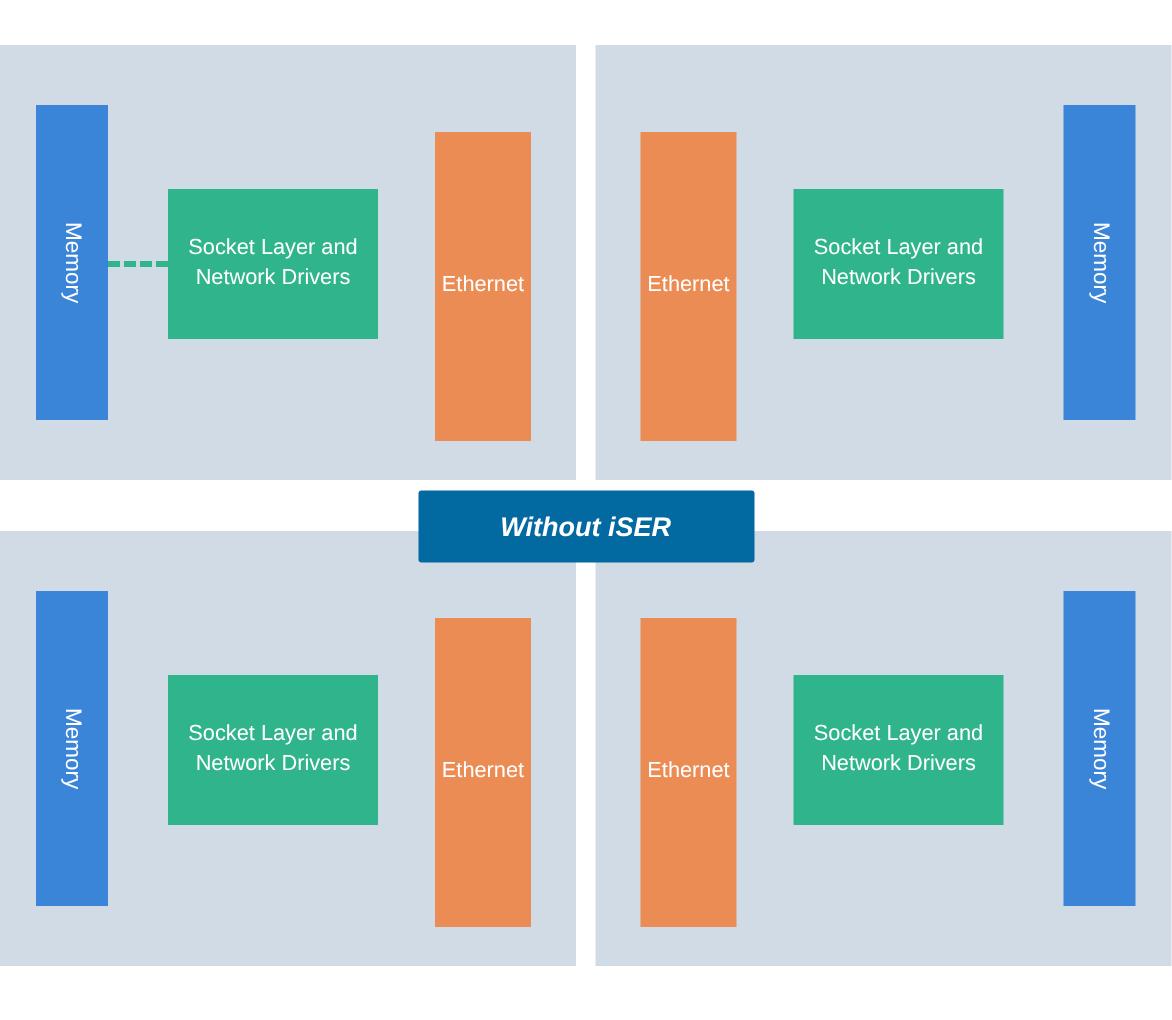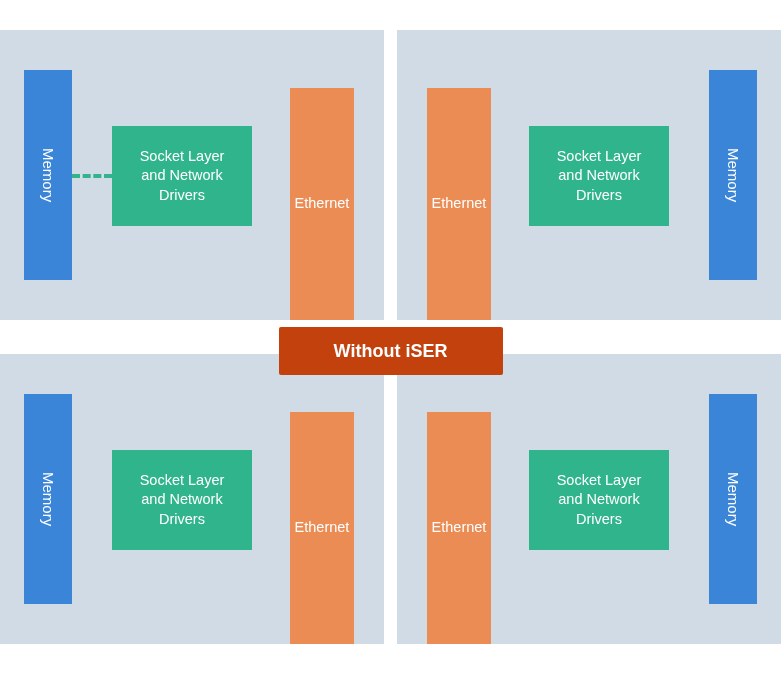--- a/index.html
+++ b/index.html
@@ -73,7 +73,7 @@
     width: 140px;
     height: 100px;
     top: 96px;
-    padding: 0 18px;
+    padding: 0 4px;
   }
   .socket-left  { left: 112px; }
   .socket-right { right: 112px; }

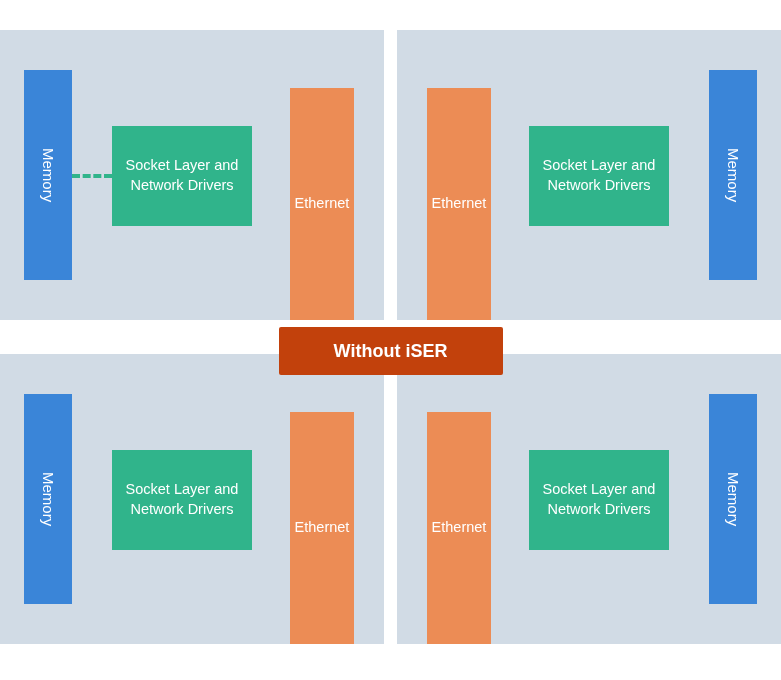--- a/index.html
+++ b/index.html
@@ -81,7 +81,7 @@
   .ethernet {
     background: #ec8c55;
     width: 64px;
-    height: 232px;
+    height: 206px;
     top: 58px;
   }
   .ethernet-left  { left: 290px; }

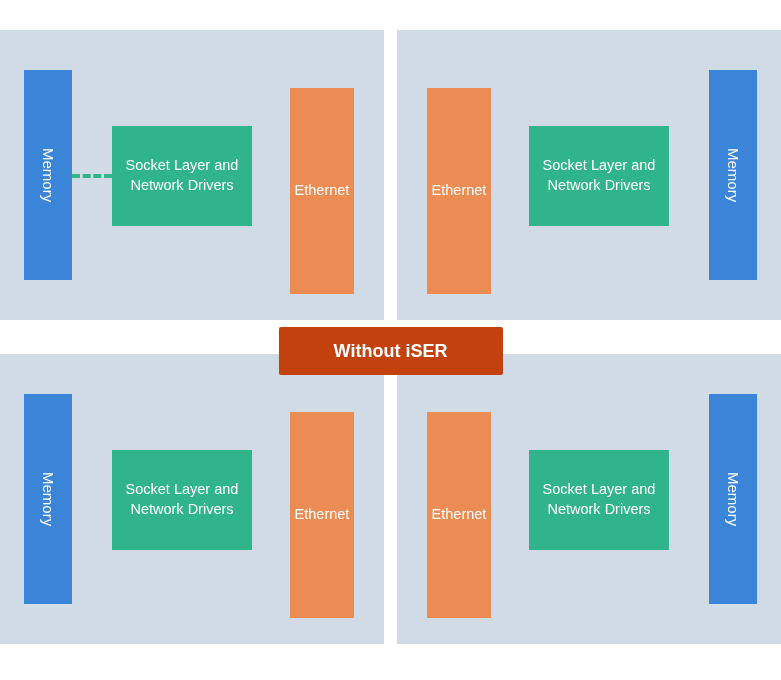--- a/index.html
+++ b/index.html
@@ -35,7 +35,7 @@
     border-radius: 2px;
   }
   .title-with { background: #14aab8; }
-  .title-without { background: #c2410c; }
+  .title-without { background: #0369a1; font-style: italic; }
 
   .panel {
     position: absolute;

